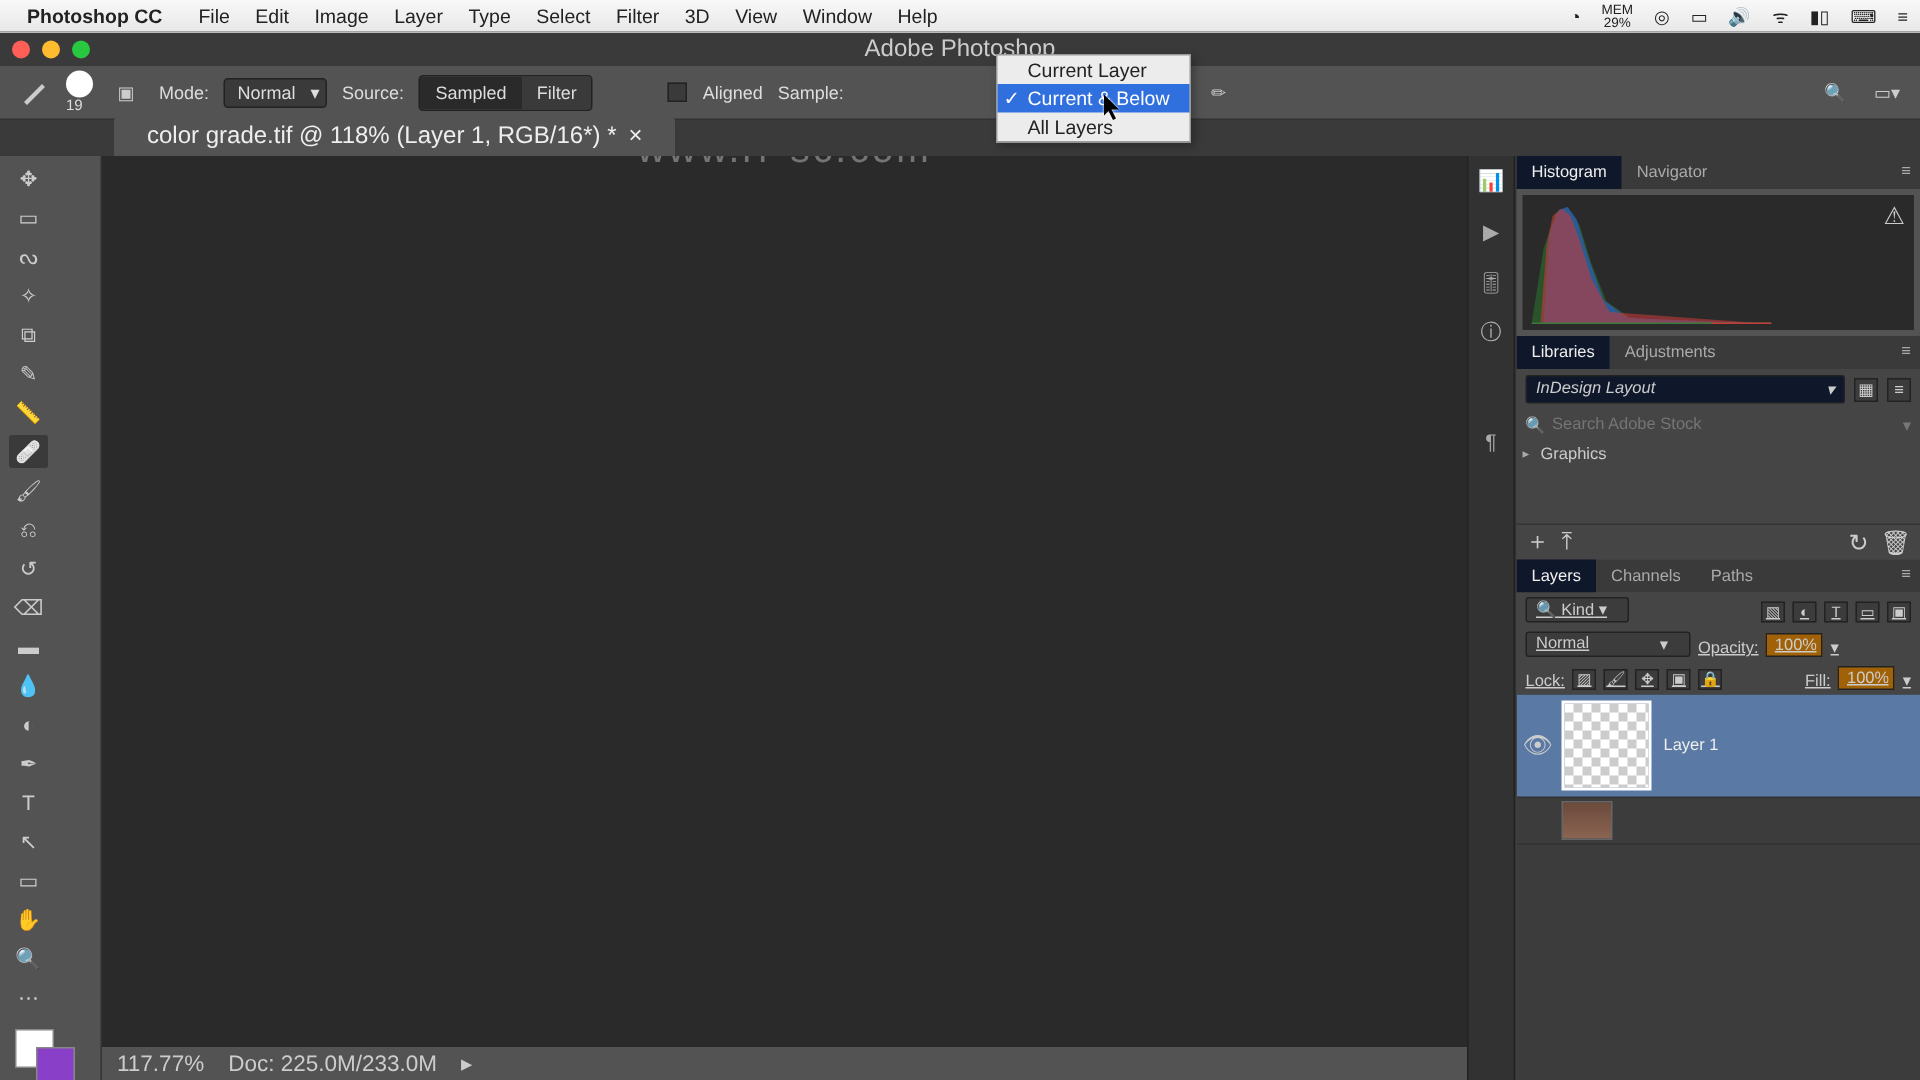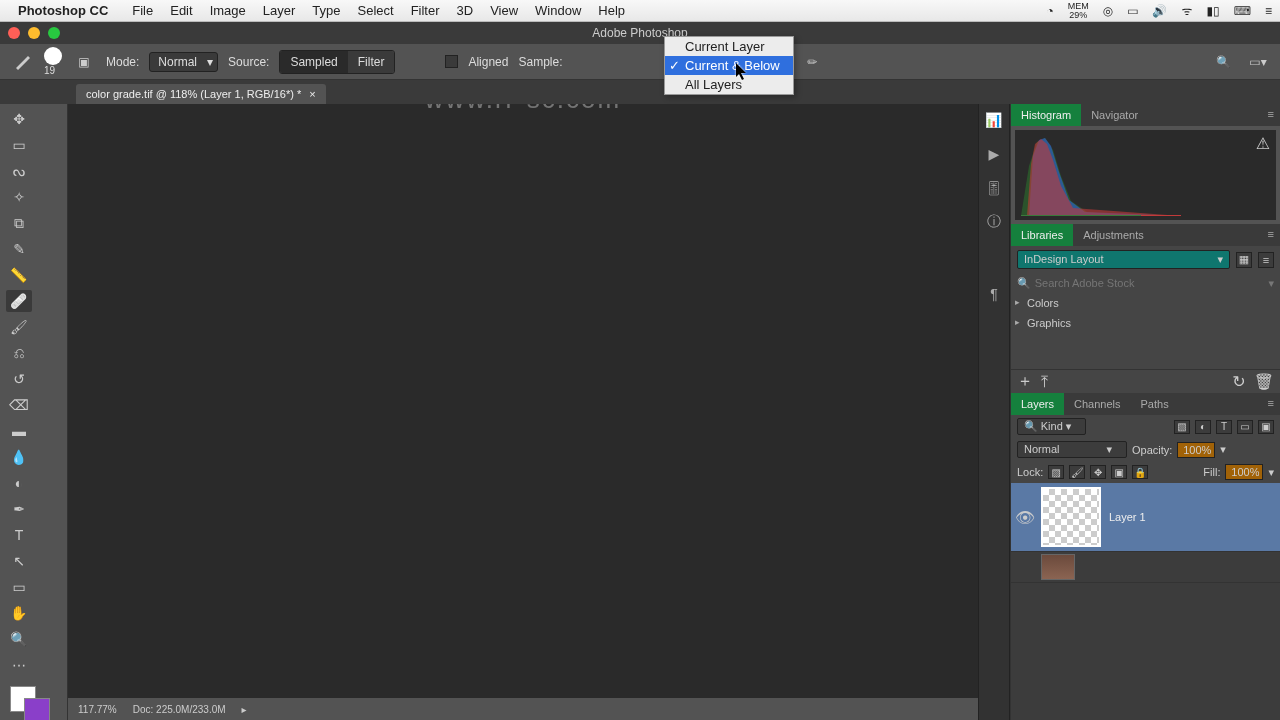--- a/index.html
+++ b/index.html
@@ -17,7 +17,7 @@
 .titlebar { height: 22px; background: #3a3a3a; display: flex; align-items: center; padding: 0 8px; position: relative; }
 .tlight { width: 12px; height: 12px; border-radius: 50%; margin-right: 8px; }
 .tl-red { background:#ff5f57; } .tl-yel { background:#febc2e; } .tl-grn { background:#28c840; }
-.titlebar .title { position:absolute; left:50%; transform:translateX(-50%); color:#ccc; font-size:12px; }
+.titlebar .title { position:absolute; left:50%; transform:translateX(-50%); color:#ccc; font-size:16px; }
 
 
 .optbar { height: 36px; background: #535353; display:flex; align-items:center; padding:0 10px; gap:10px; color:#ddd; font-size:12px; border-bottom:1px solid #333; }

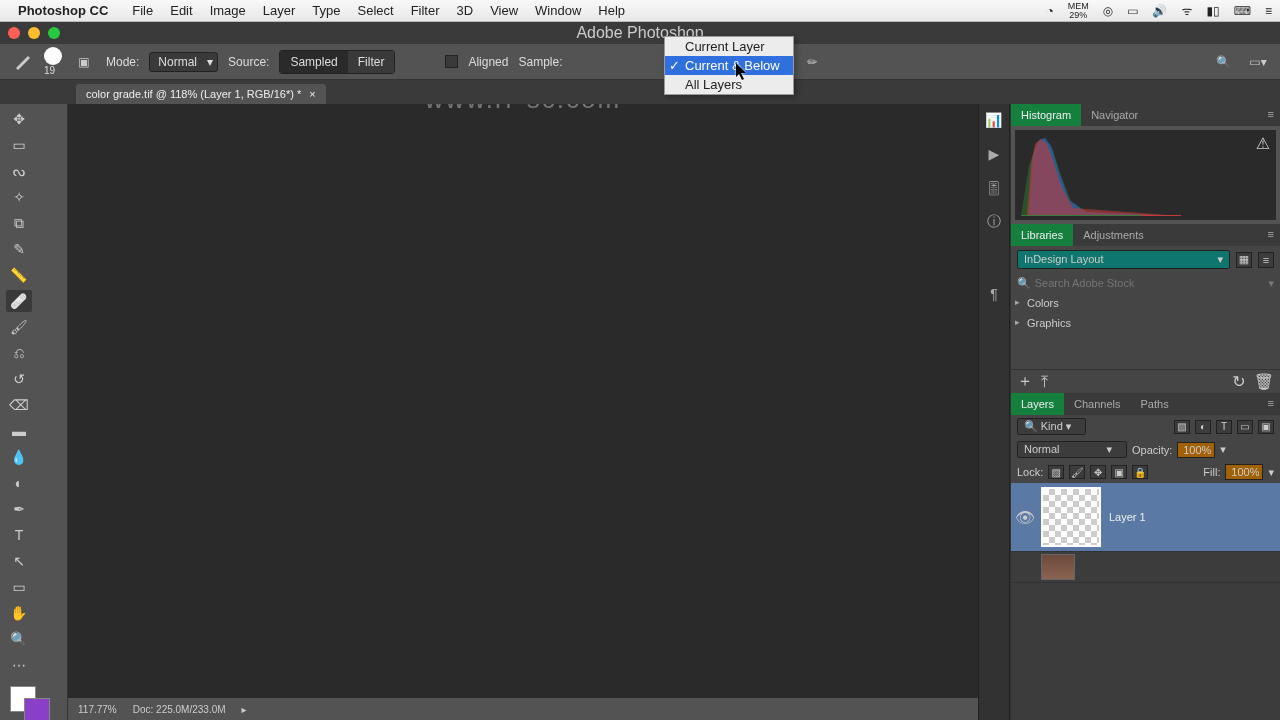--- a/index.html
+++ b/index.html
@@ -38,7 +38,7 @@
 
 
 .tabbar { height:24px; background:#3a3a3a; display:flex; align-items:flex-end; padding-left:76px; }
-.doctab { background:#535353; color:#eee; font-size:11px; padding:4px 10px; border-radius:3px 3px 0 0; display:flex; align-items:center; gap:8px; }
+.doctab { background:#535353; color:#eee; font-size:16px; padding:4px 22px; border-radius:3px 3px 0 0; display:flex; align-items:center; gap:8px; }
 
 
 .work { position:absolute; top:104px; left:0; right:0; bottom:0; display:flex; }

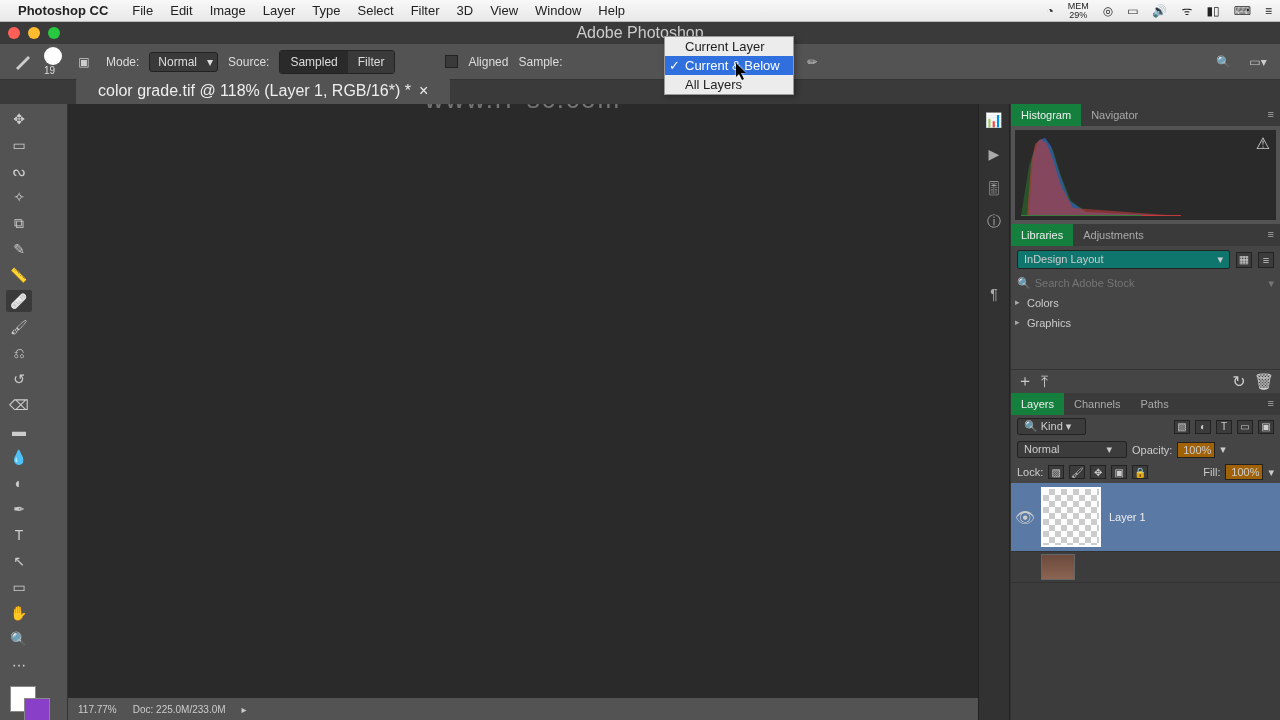--- a/index.html
+++ b/index.html
@@ -73,7 +73,7 @@
 .panels { width:270px; background:#535353; display:flex; flex-direction:column; border-left:1px solid #333; overflow:hidden; }
 .ptabs { display:flex; background:#3a3a3a; font-size:11px; }
 .ptab { padding:5px 10px; color:#aaa; }
-.ptab.act { background:#15803d; color:#eee; }
+.ptab.act { background:#0f172a; color:#eee; }
 .pbody { padding:6px; background:#454545; color:#ccc; font-size:11px; }
 .histogram { height:90px; background:#2a2a2a; position:relative; margin:4px; }
 .histo-warn { position:absolute; top:4px; right:6px; color:#ccc; }

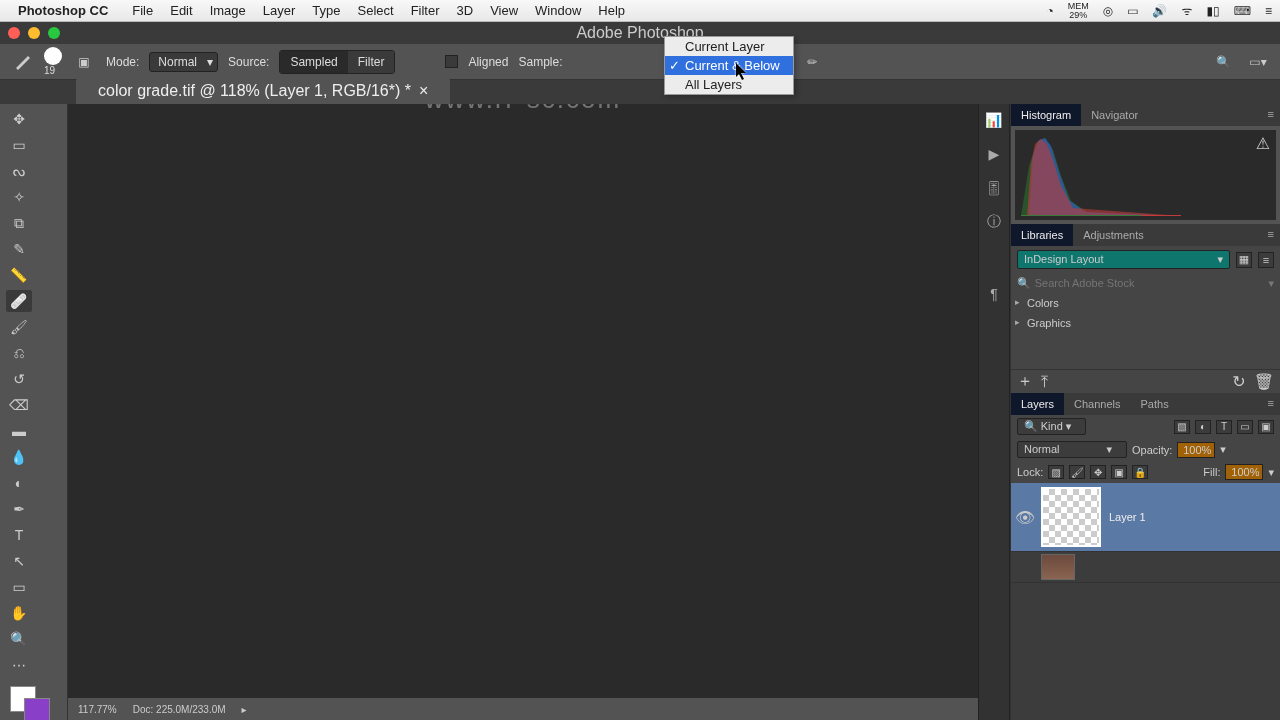--- a/index.html
+++ b/index.html
@@ -80,7 +80,7 @@
 .histo-svg { position:absolute; left:6px; bottom:4px; }
 
 .librow { display:flex; align-items:center; gap:6px; padding:4px 6px; }
-.libsel { flex:1; background:#0f766e; border:1px solid #222; color:#ccc; padding:2px 6px; font-size:11px; border-radius:2px; }
+.libsel { flex:1; background:#0f172a; border:1px solid #222; color:#ccc; padding:2px 6px; font-size:11px; border-radius:2px;font-style:italic; }
 .search-row { display:flex; align-items:center; padding:2px 6px; color:#777; }
 .tree-item { padding:4px 6px 4px 16px; font-size:11px; color:#ccc; position:relative; }
 .tree-item::before { content:"▸"; position:absolute; left:4px; font-size:9px; color:#aaa; }

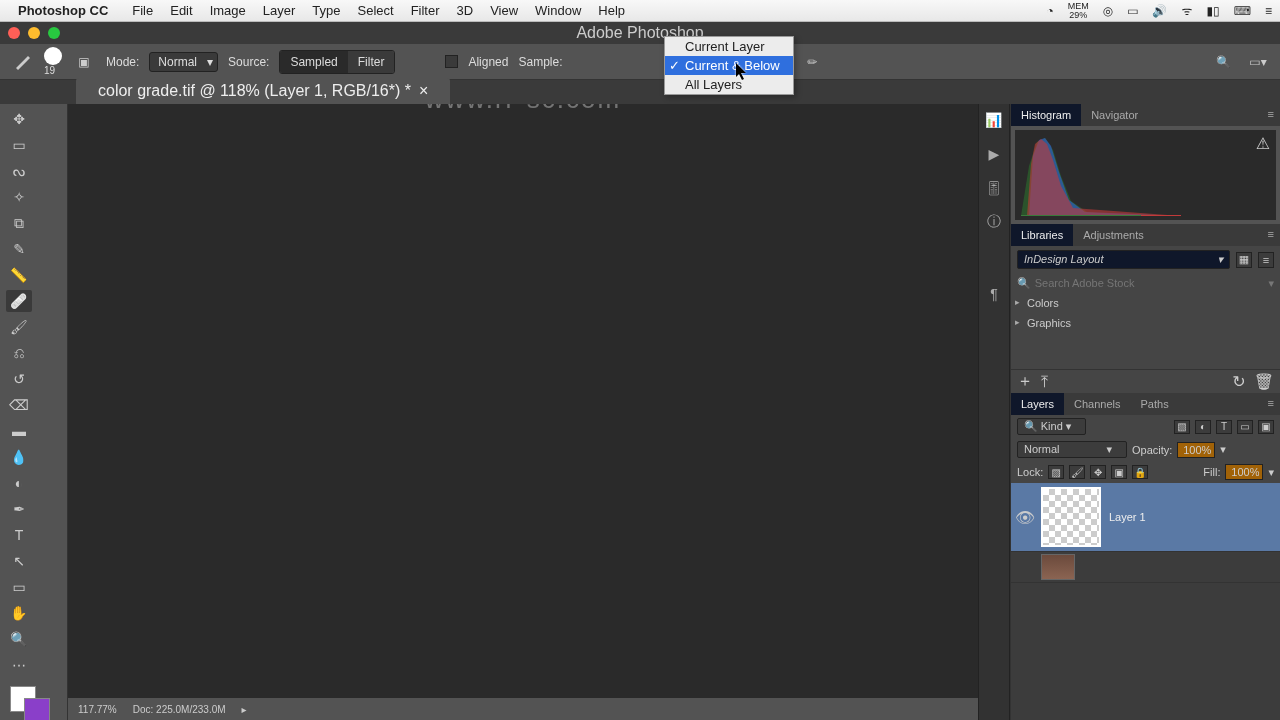--- a/index.html
+++ b/index.html
@@ -274,7 +274,6 @@
         <input style="flex: 1 1 0%; background: transparent; border: none; color: rgb(119, 119, 119); font-size: 11px; padding: 2px 4px;" placeholder="Search Adobe Stock">
         <span>▾</span>
       </div>
-      <div class="tree-item">Colors</div>
       <div class="tree-item">Graphics</div>
       <div style="height:36px;"></div>
     </div>

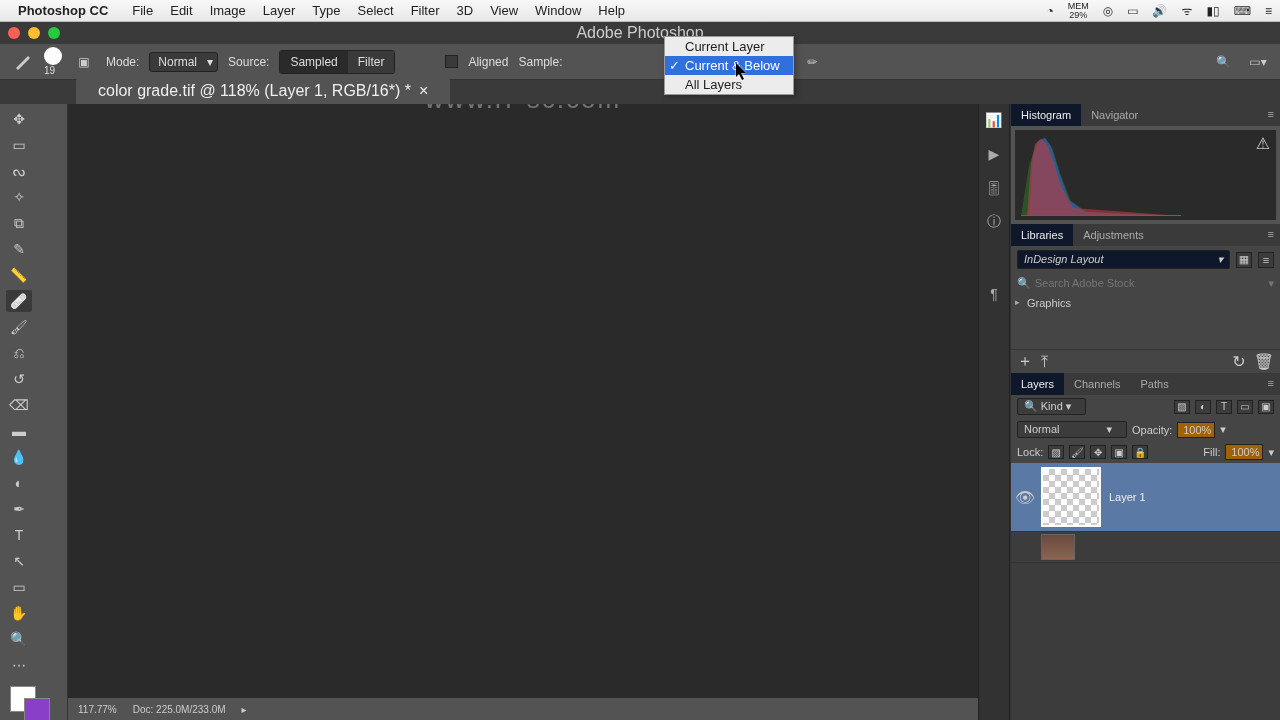--- a/index.html
+++ b/index.html
@@ -87,7 +87,7 @@
 .panel-footer { height:24px; background:#454545; border-top:1px solid #333; display:flex; align-items:center; padding:0 6px; gap:8px; color:#ccc; }
 
 .layers-body { flex:1; background:#454545; display:flex; flex-direction:column; overflow:hidden; }
-.layers-ctrlrow { display:flex; align-items:center; gap:5px; padding:3px 6px; font-size:11px; color:#ccc; }
+.layers-ctrlrow { display:flex; align-items:flex-end; gap:5px; padding:3px 6px; font-size:11px; color:#ccc;text-decoration:underline; }
 .layers-ctrlrow .mini { width:16px; height:14px; background:#3c3c3c; border:1px solid #222; display:flex; align-items:center; justify-content:center; font-size:10px; }
 .layerselect { background:#3c3c3c; border:1px solid #222; color:#ccc; padding:1px 14px 1px 6px; font-size:11px; border-radius:2px; }
 .small-input { width:38px; background:#a16207; border:1px solid #222; color:#ccc; font-size:11px; padding:1px 3px; text-align:right; }

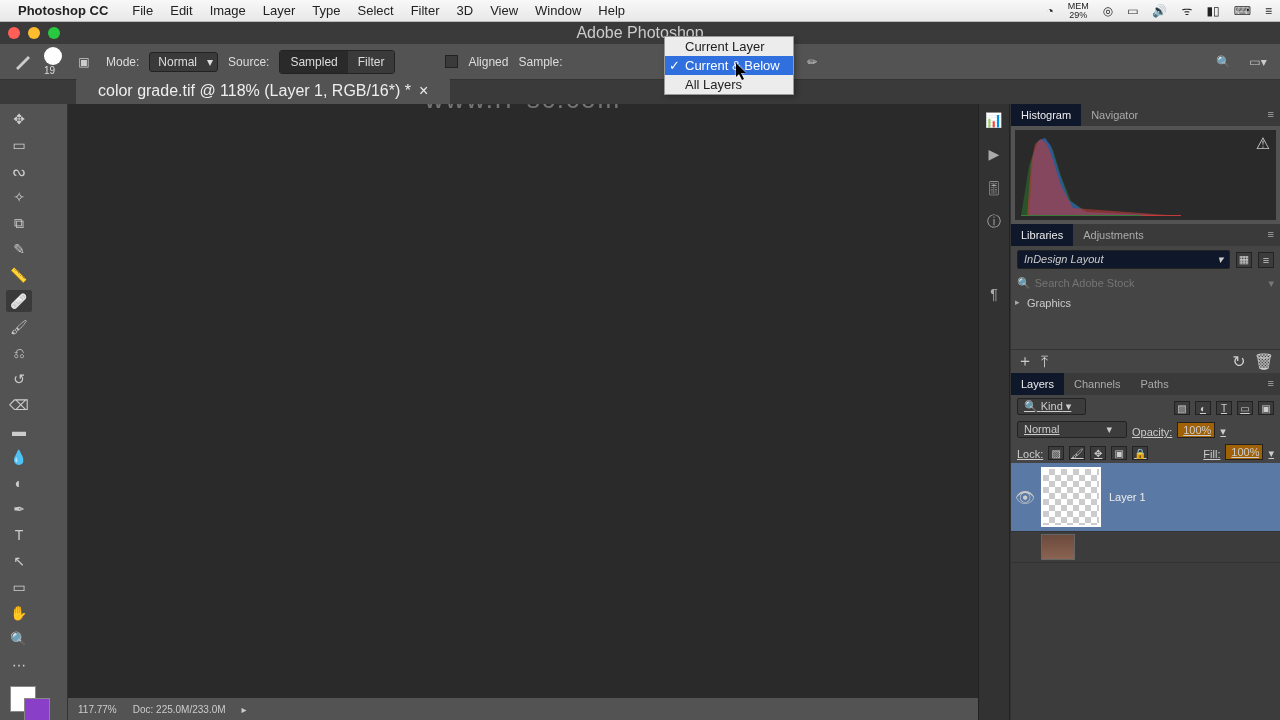--- a/index.html
+++ b/index.html
@@ -63,7 +63,7 @@
   repeating-radial-gradient(circle at 70% 60%, rgba(0,0,0,.05) 0 1px, transparent 1px 3px);
   opacity:.6; mix-blend-mode:overlay; }
 .watermark { position:absolute; top:-20px; left:50%; transform:translateX(-50%); color:rgba(255,255,255,.35); font-size:26px; letter-spacing:2px; font-weight:200; }
-.statusbar { position:absolute; bottom:0; left:0; right:0; height:22px; background:#535353; color:#ccc; font-size:10px; display:flex; align-items:center; padding:0 10px; gap:16px;margin-top:47px; }
+.statusbar { position:absolute; bottom:0; left:0; right:0; height:22px; background:#535353; color:#ccc; font-size:15px; display:flex; align-items:center; padding:0 10px; gap:16px;margin-top:47px; }
 
 
 .dockstrip { width:32px; background:#323232; border-left:1px solid #222; border-right:1px solid #222; display:flex; flex-direction:column; align-items:center; padding-top:8px; gap:18px; color:#aaa; }

